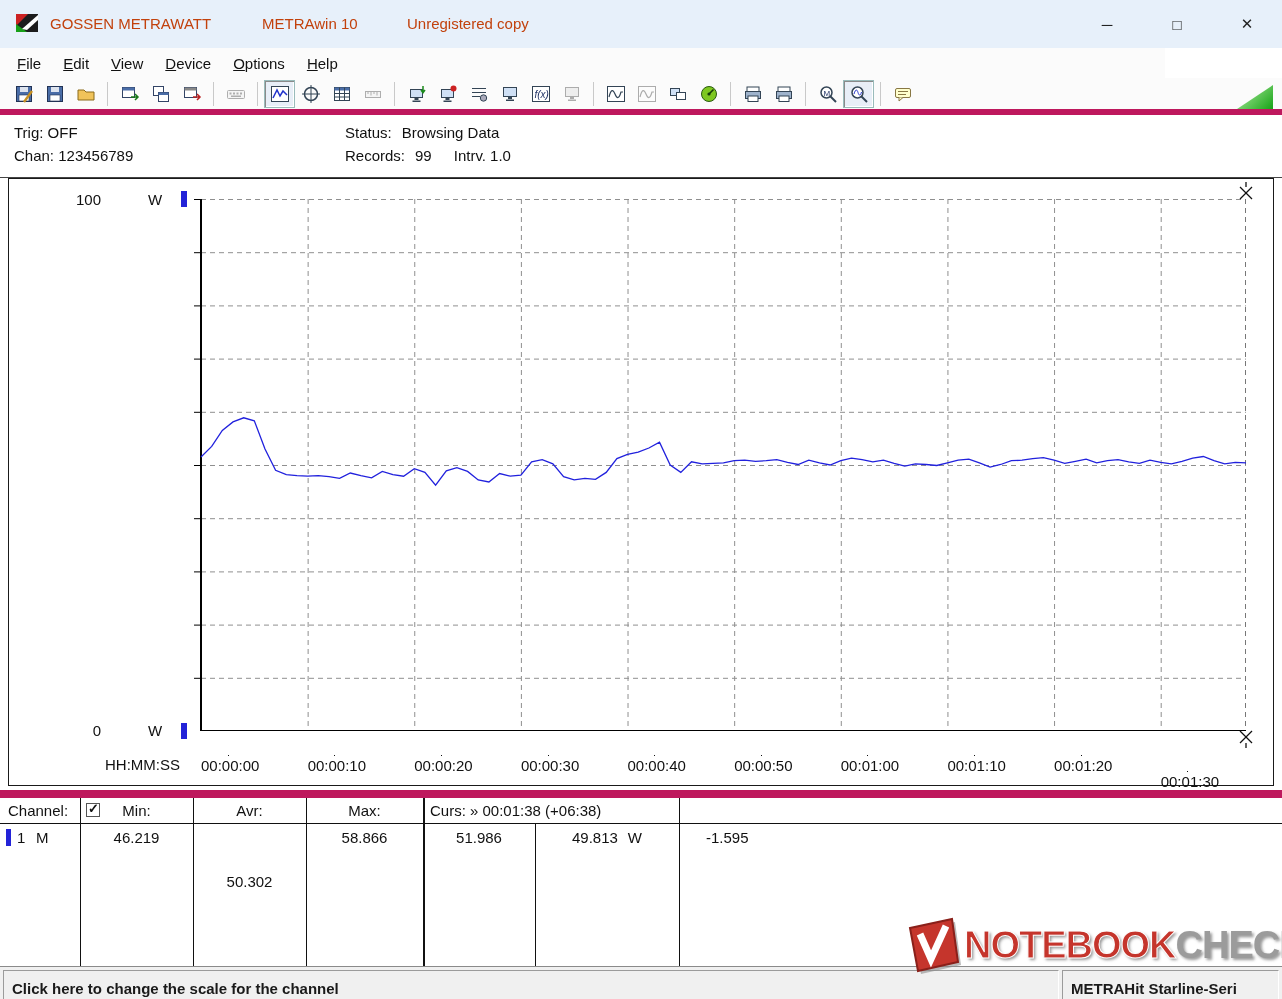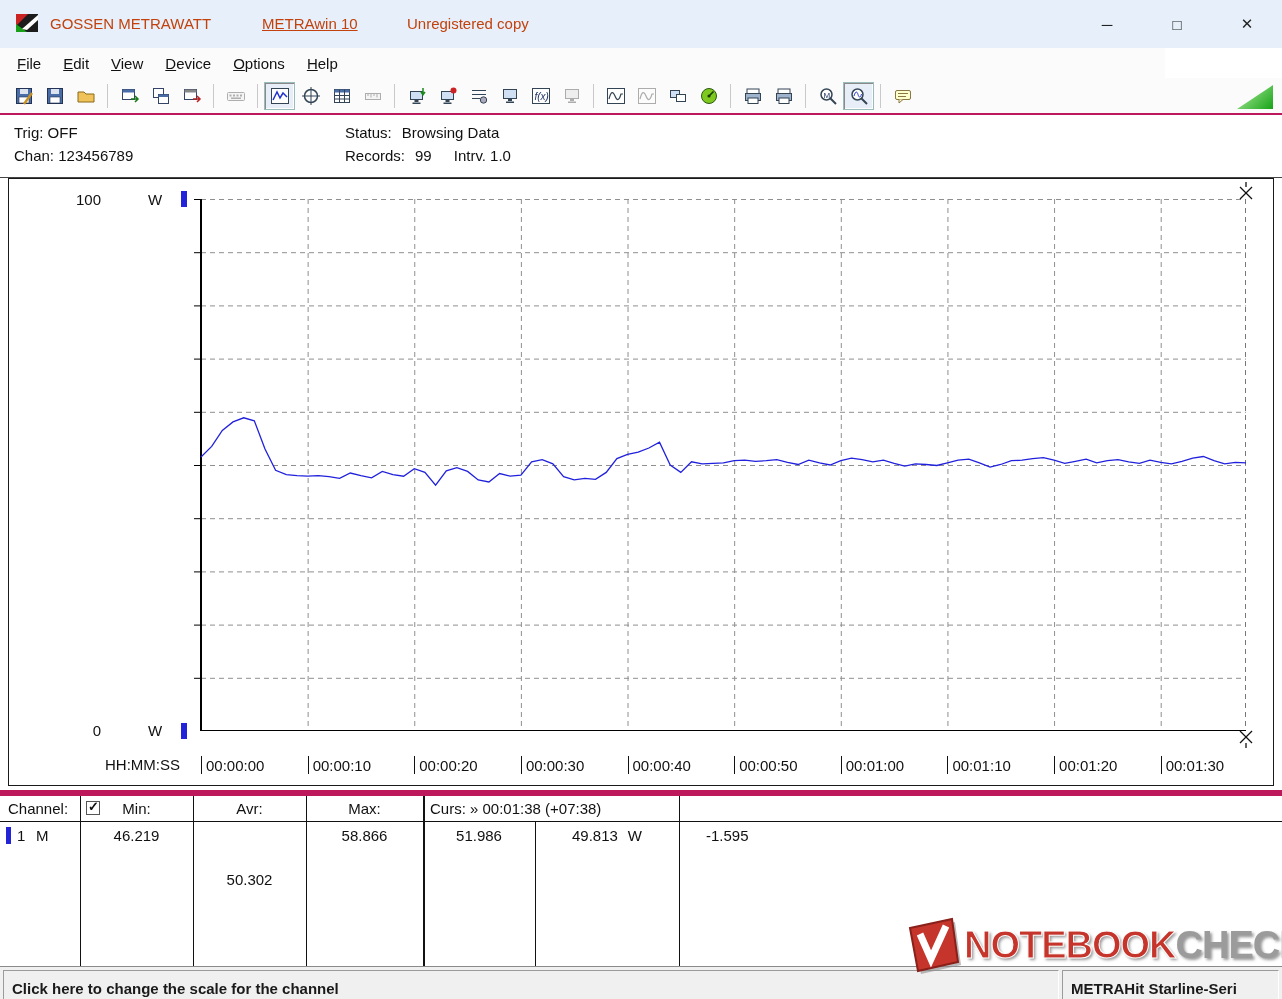--- a/index.html
+++ b/index.html
@@ -11,7 +11,7 @@
   .app-logo{position:absolute;left:14px;top:11px;width:26px;height:26px;}
   .title-text{position:absolute;top:15px;font-size:15px;color:#c2410c;white-space:nowrap;}
   .t-brand{left:50px;}
-  .t-app{left:262px;text-decoration:underline;}
+  .t-app{left:262px;}
   .t-note{left:407px;}
   .win-controls{position:absolute;right:0;top:0;height:48px;display:flex;}
   .win-btn{width:70px;height:48px;display:flex;align-items:center;justify-content:center;

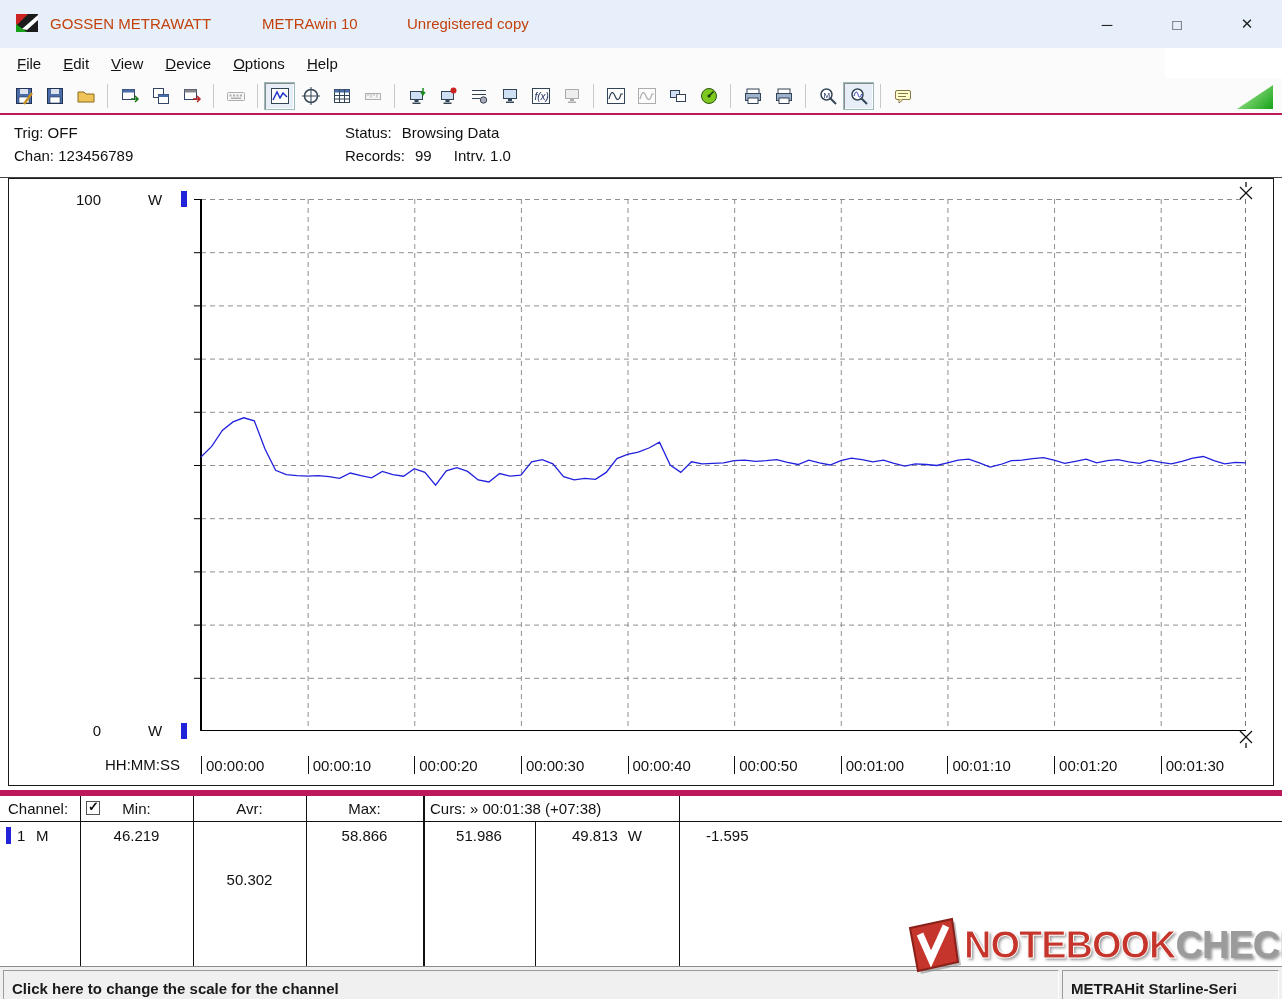--- a/index.html
+++ b/index.html
@@ -25,7 +25,7 @@
 
   
   .toolbar{position:absolute;left:0;top:78px;width:1282px;height:37px;background:#fbfbfb;
-           border-bottom:2px solid #be185d;display:flex;align-items:center;
+           border-bottom:6px solid #be185d;display:flex;align-items:center;
            padding-left:8px;box-sizing:border-box;}
   .tb-btn{width:31px;height:28px;display:flex;align-items:center;justify-content:center;flex:0 0 auto;}
   .tb-btn.pressed{background:#e8eef7;box-shadow:inset 1px 1px 0 #8a8a8a, inset -1px -1px 0 #fff;border:1px solid #9bb;box-sizing:border-box;}

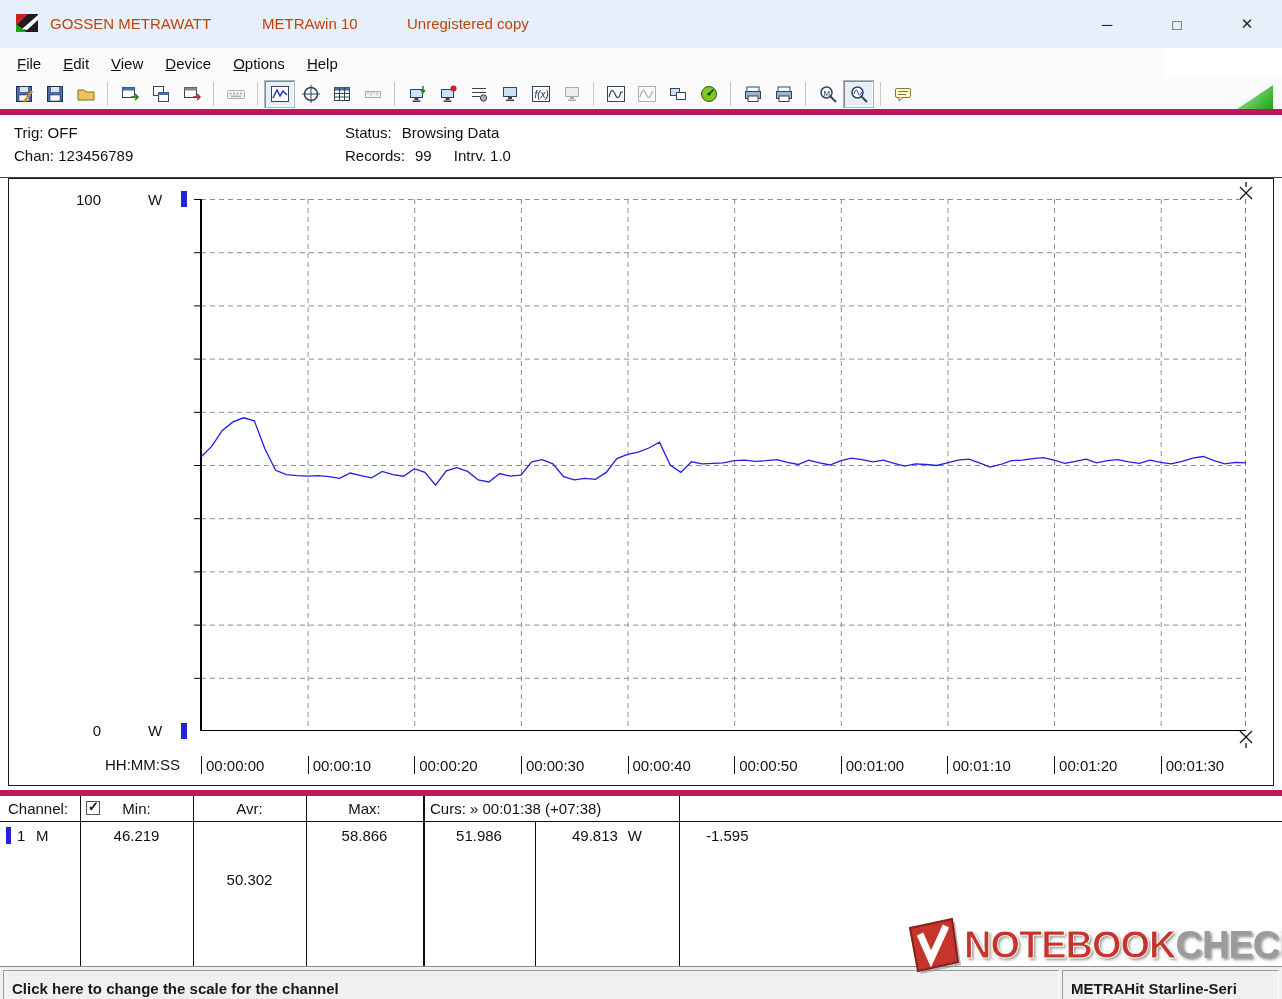--- a/index.html
+++ b/index.html
@@ -65,7 +65,7 @@
   .cf-top{top:3px;}
   .cf-bottom{top:551px;}
   .xaxis-name{position:absolute;left:96px;top:577px;font-size:15px;}
-  .xtick{position:absolute;top:576px;height:20px;display:flex;align-items:center;white-space:nowrap;}
+  .xtick{position:absolute;top:576px;height:20px;display:flex;align-items:center;white-space:nowrap;flex-direction:column;}
   .tickbar{display:inline-block;width:1px;height:18px;background:#111;margin-right:4px;}
   .ticktext{font-size:15px;line-height:19px;}
 

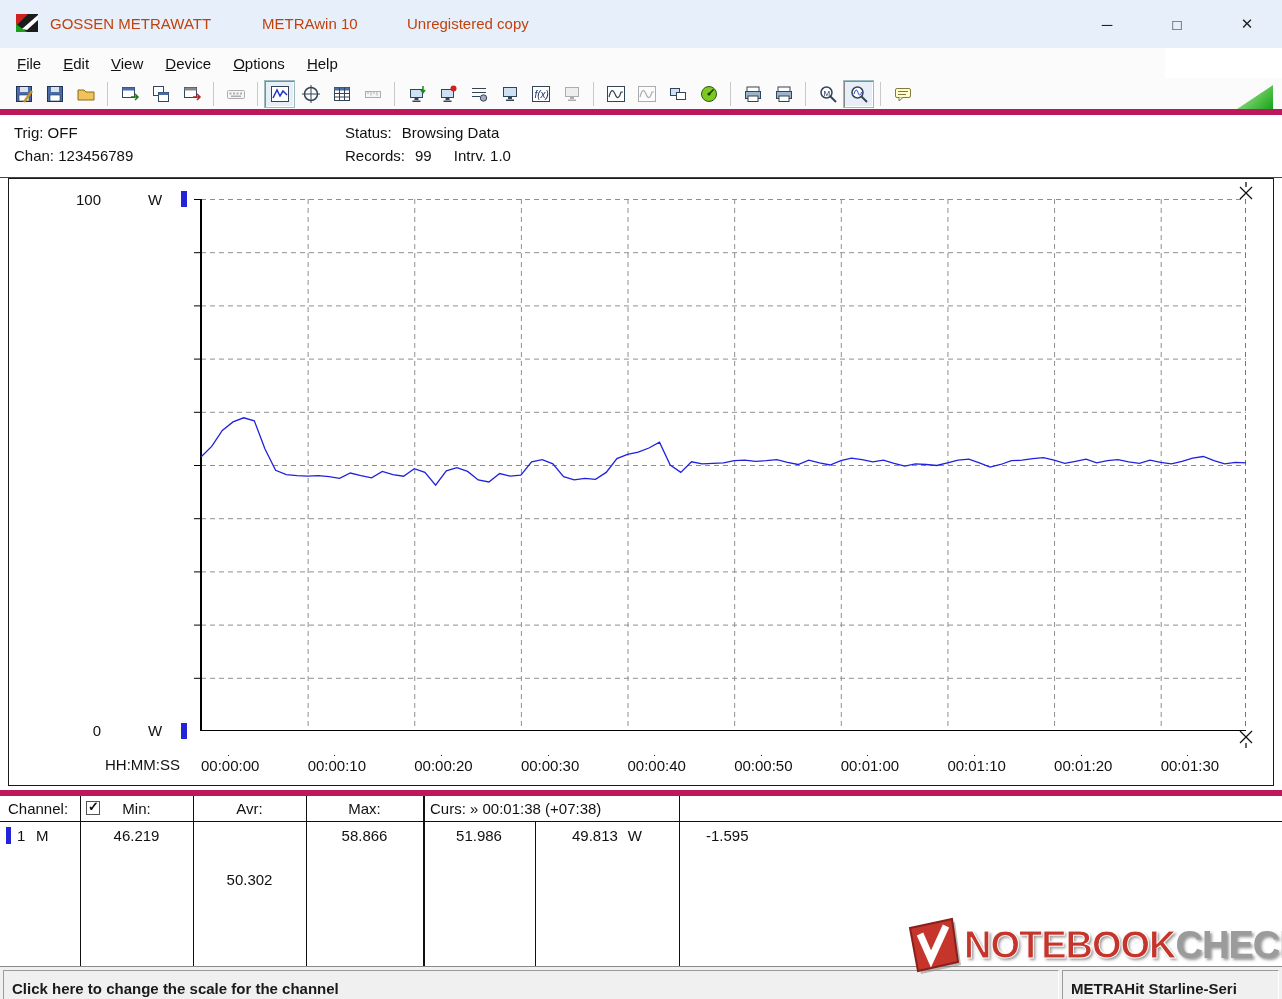--- a/index.html
+++ b/index.html
@@ -458,7 +458,7 @@
         <span class="tickbar"></span>
         <span class="ticktext">00:01:20</span>
       </div>
-      <div class="xtick" style="left: 1151.69px;">
+      <div class="xtick" style="left: 1151.69px; margin-top: 16px;">
         <span class="tickbar"></span>
         <span class="ticktext">00:01:30</span>
       </div>

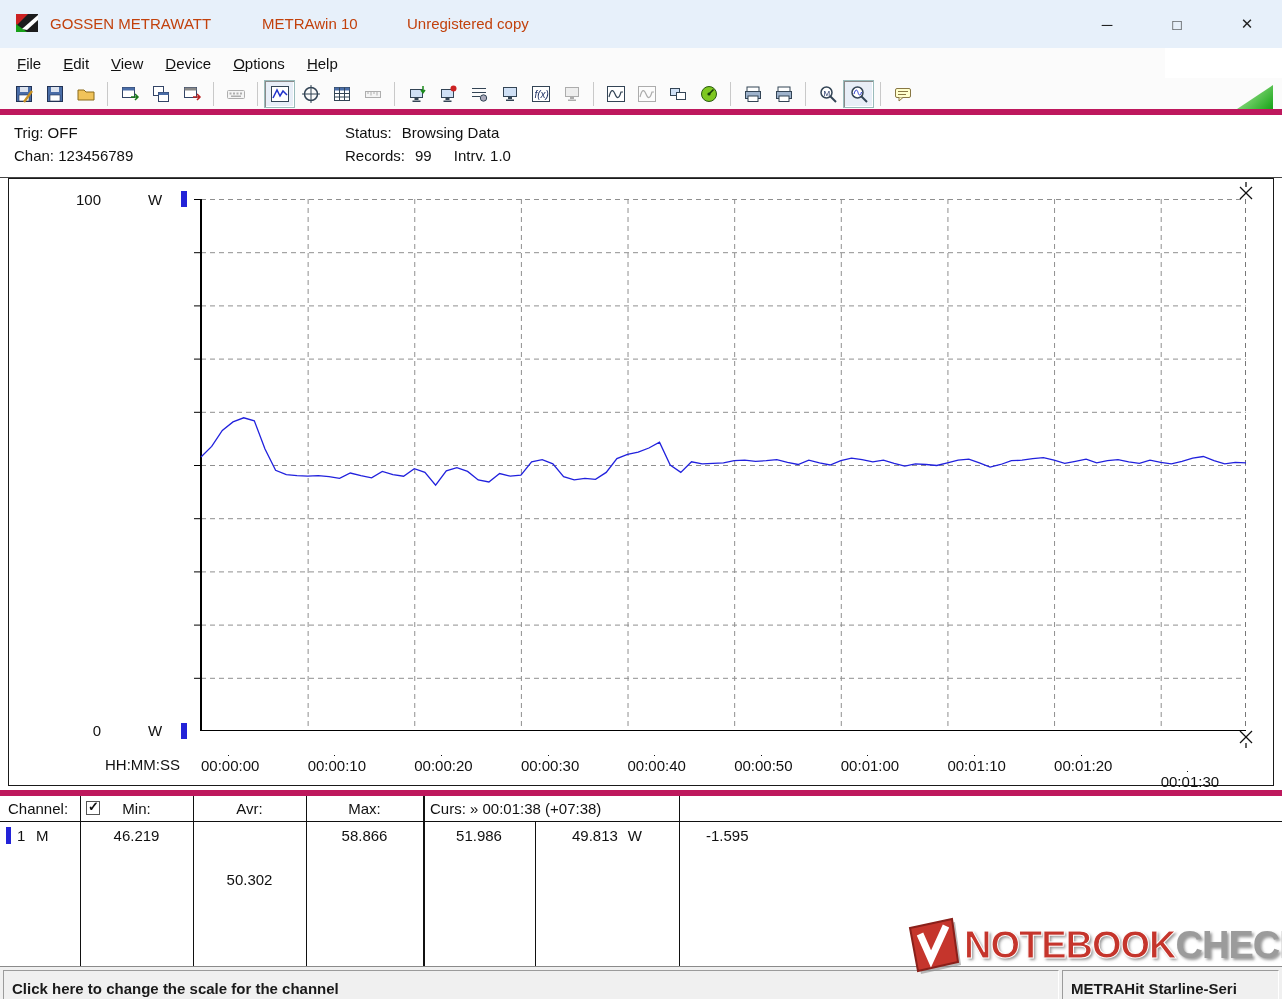--- a/index.html
+++ b/index.html
@@ -71,7 +71,7 @@
 
   
   .table-panel{position:absolute;left:0;top:790px;width:1282px;height:172px;background:#fff;
-               border-top:6px solid #be185d;box-sizing:border-box;}
+               border-top:8px solid #be185d;box-sizing:border-box;}
   .th-row{position:absolute;left:0;top:0;width:1282px;height:26px;border-bottom:1px solid #111;box-sizing:border-box;}
   .tcell{position:absolute;font-size:15px;white-space:nowrap;}
   .h-channel{left:8px;top:4px;}

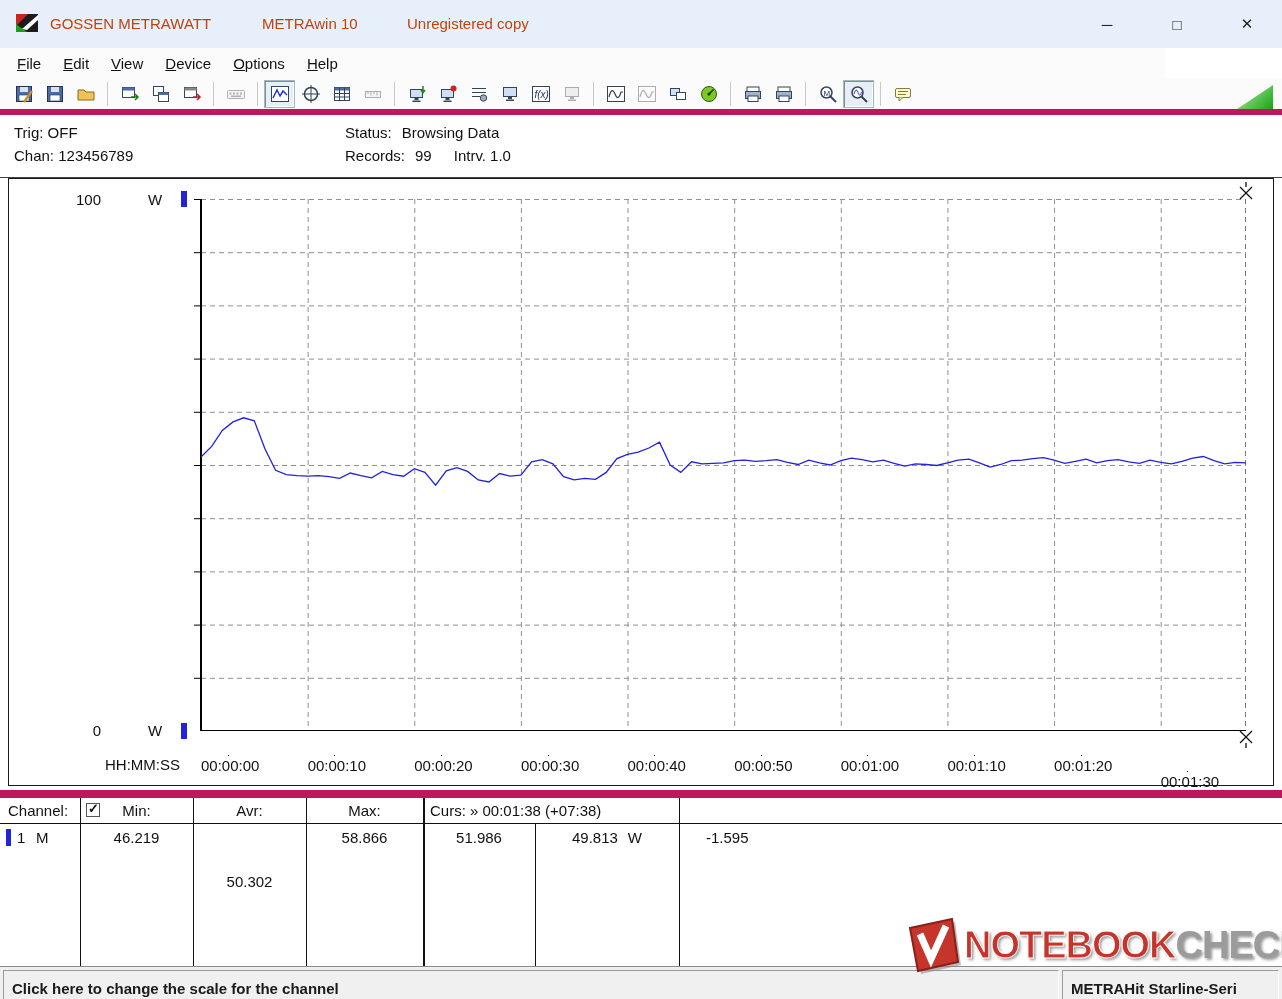--- a/index.html
+++ b/index.html
@@ -471,7 +471,7 @@
       <span class="tcell h-min">Min:</span>
       <span class="tcell h-avr">Avr:</span>
       <span class="tcell h-max">Max:</span>
-      <span class="tcell h-curs">Curs: » 00:01:38 (+07:38)</span>
+      <span class="tcell h-curs">Curs: » 00:01:38 (+06:38)</span>
     </div>
     <div class="vline v1"></div>
     <div class="vline v2"></div>

